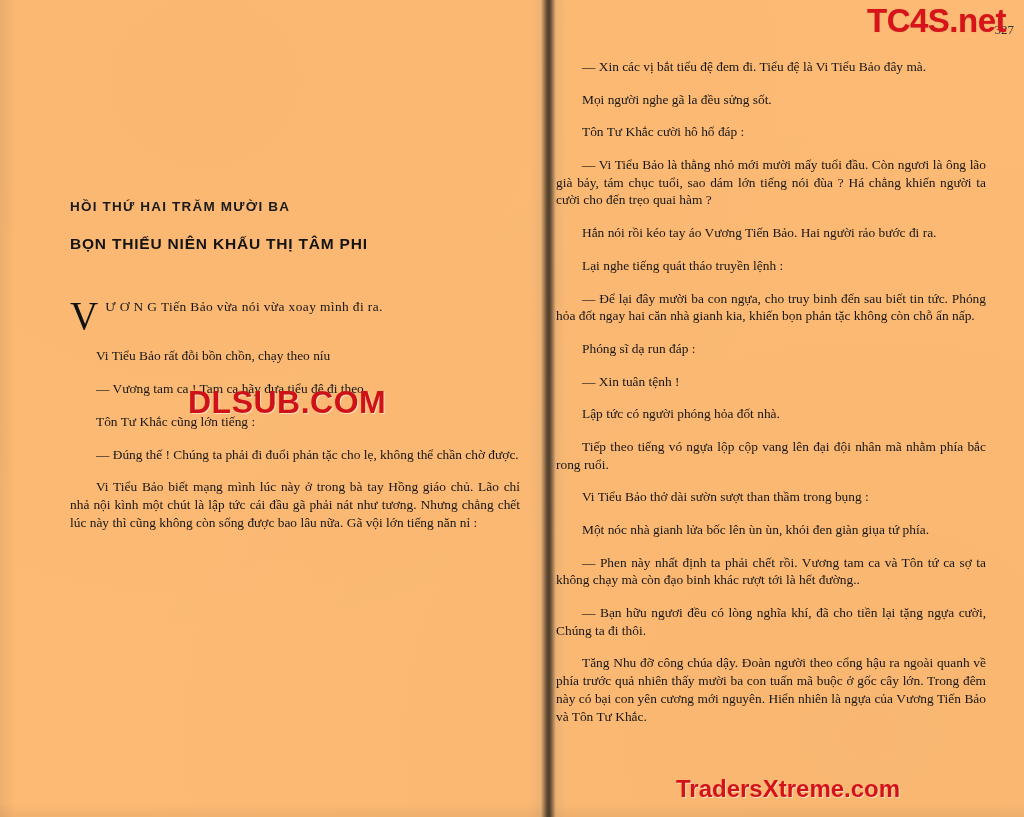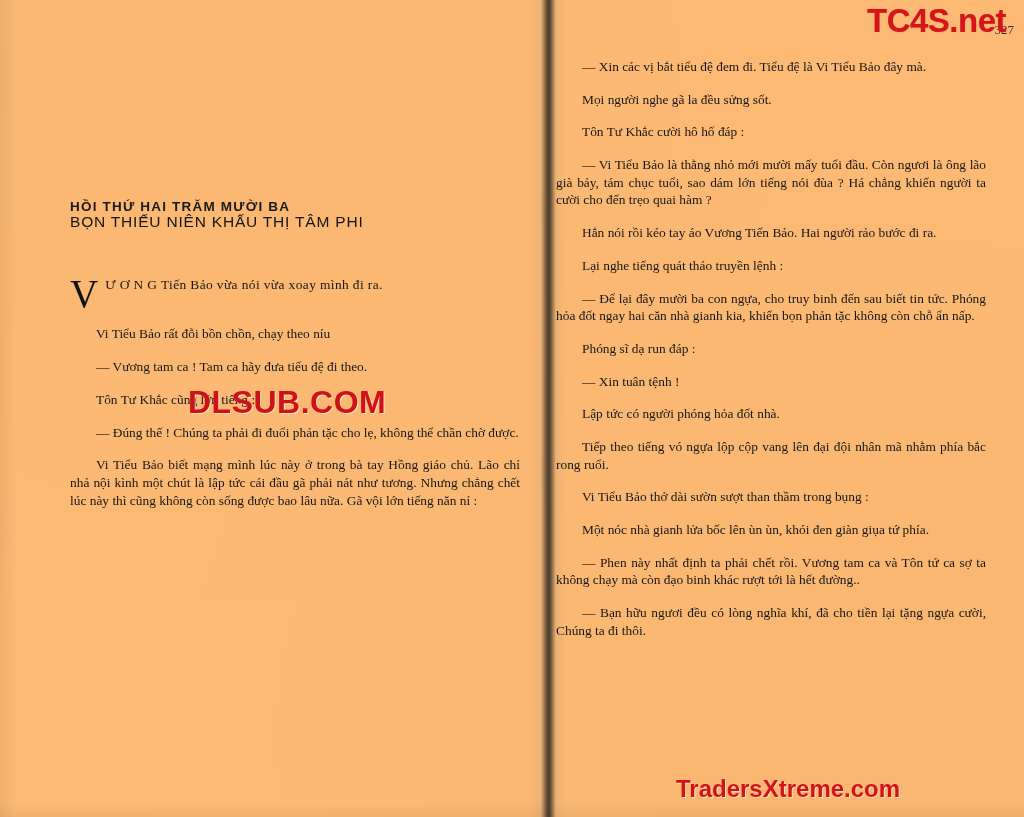--- a/index.html
+++ b/index.html
@@ -76,9 +76,10 @@
   }
   .chapter-title {
     font-family: "Liberation Sans", sans-serif;
-    font-weight: normal;
+    font-weight: bold;
     font-size: 15.5px;
     letter-spacing: 0.8px;
+    margin-top: 22px;
     color: #141414;
   }
 

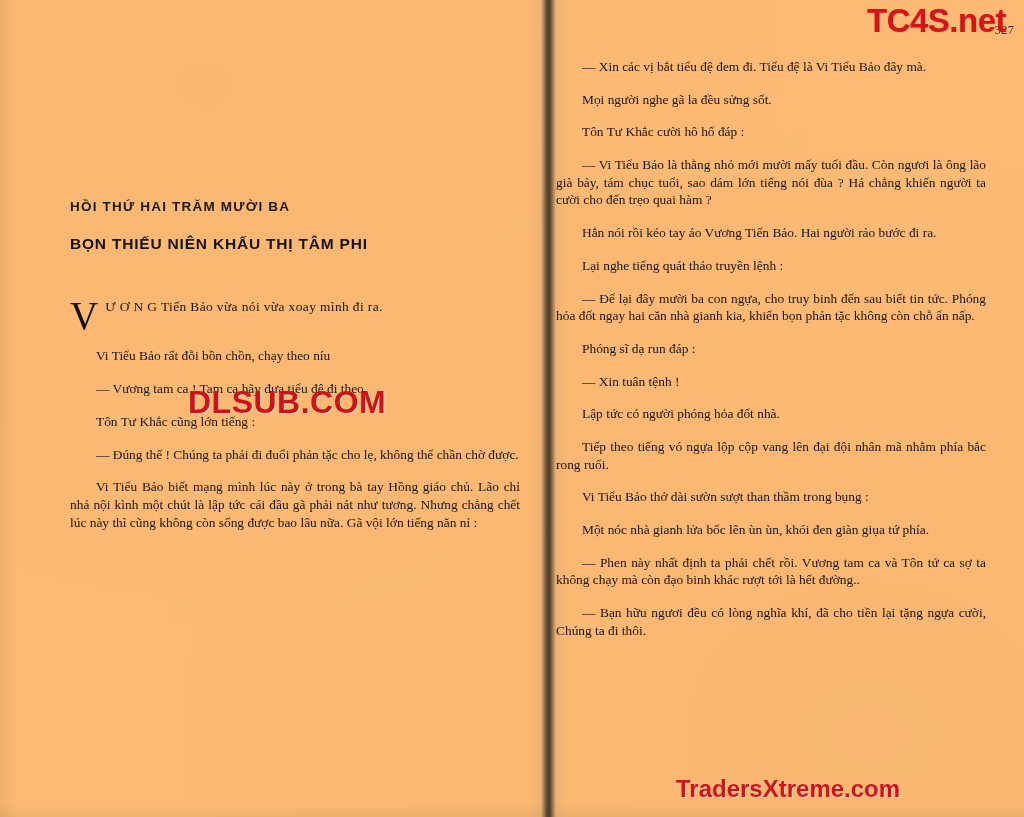--- a/index.html
+++ b/index.html
@@ -231,6 +231,7 @@
       <p class="para">Một nóc nhà gianh lửa bốc lên ùn ùn, khói đen giàn giụa tứ phía.</p>
       <p class="para dash">— Phen này nhất định ta phải chết rồi. Vương tam ca và Tôn tứ ca sợ ta  không chạy mà còn đạo binh khác rượt tới là hết đường..</p>
       <p class="para dash">— Bạn hữu ngươi đều có lòng nghĩa khí, đã cho tiền lại tặng ngựa cười, Chúng ta đi thôi.</p>
+      <p class="para">Tăng Nhu đỡ công chúa dậy. Đoàn người theo cổng hậu ra ngoài quanh về phía trước quả nhiên thấy mười ba con tuấn mã buộc ở gốc cây lớn. Trong đêm này có bại con yên cương mới nguyên. Hiển nhiên là ngựa của Vương Tiến Bảo và Tôn Tư Khắc.</p>
     </div>
   </div>
 

